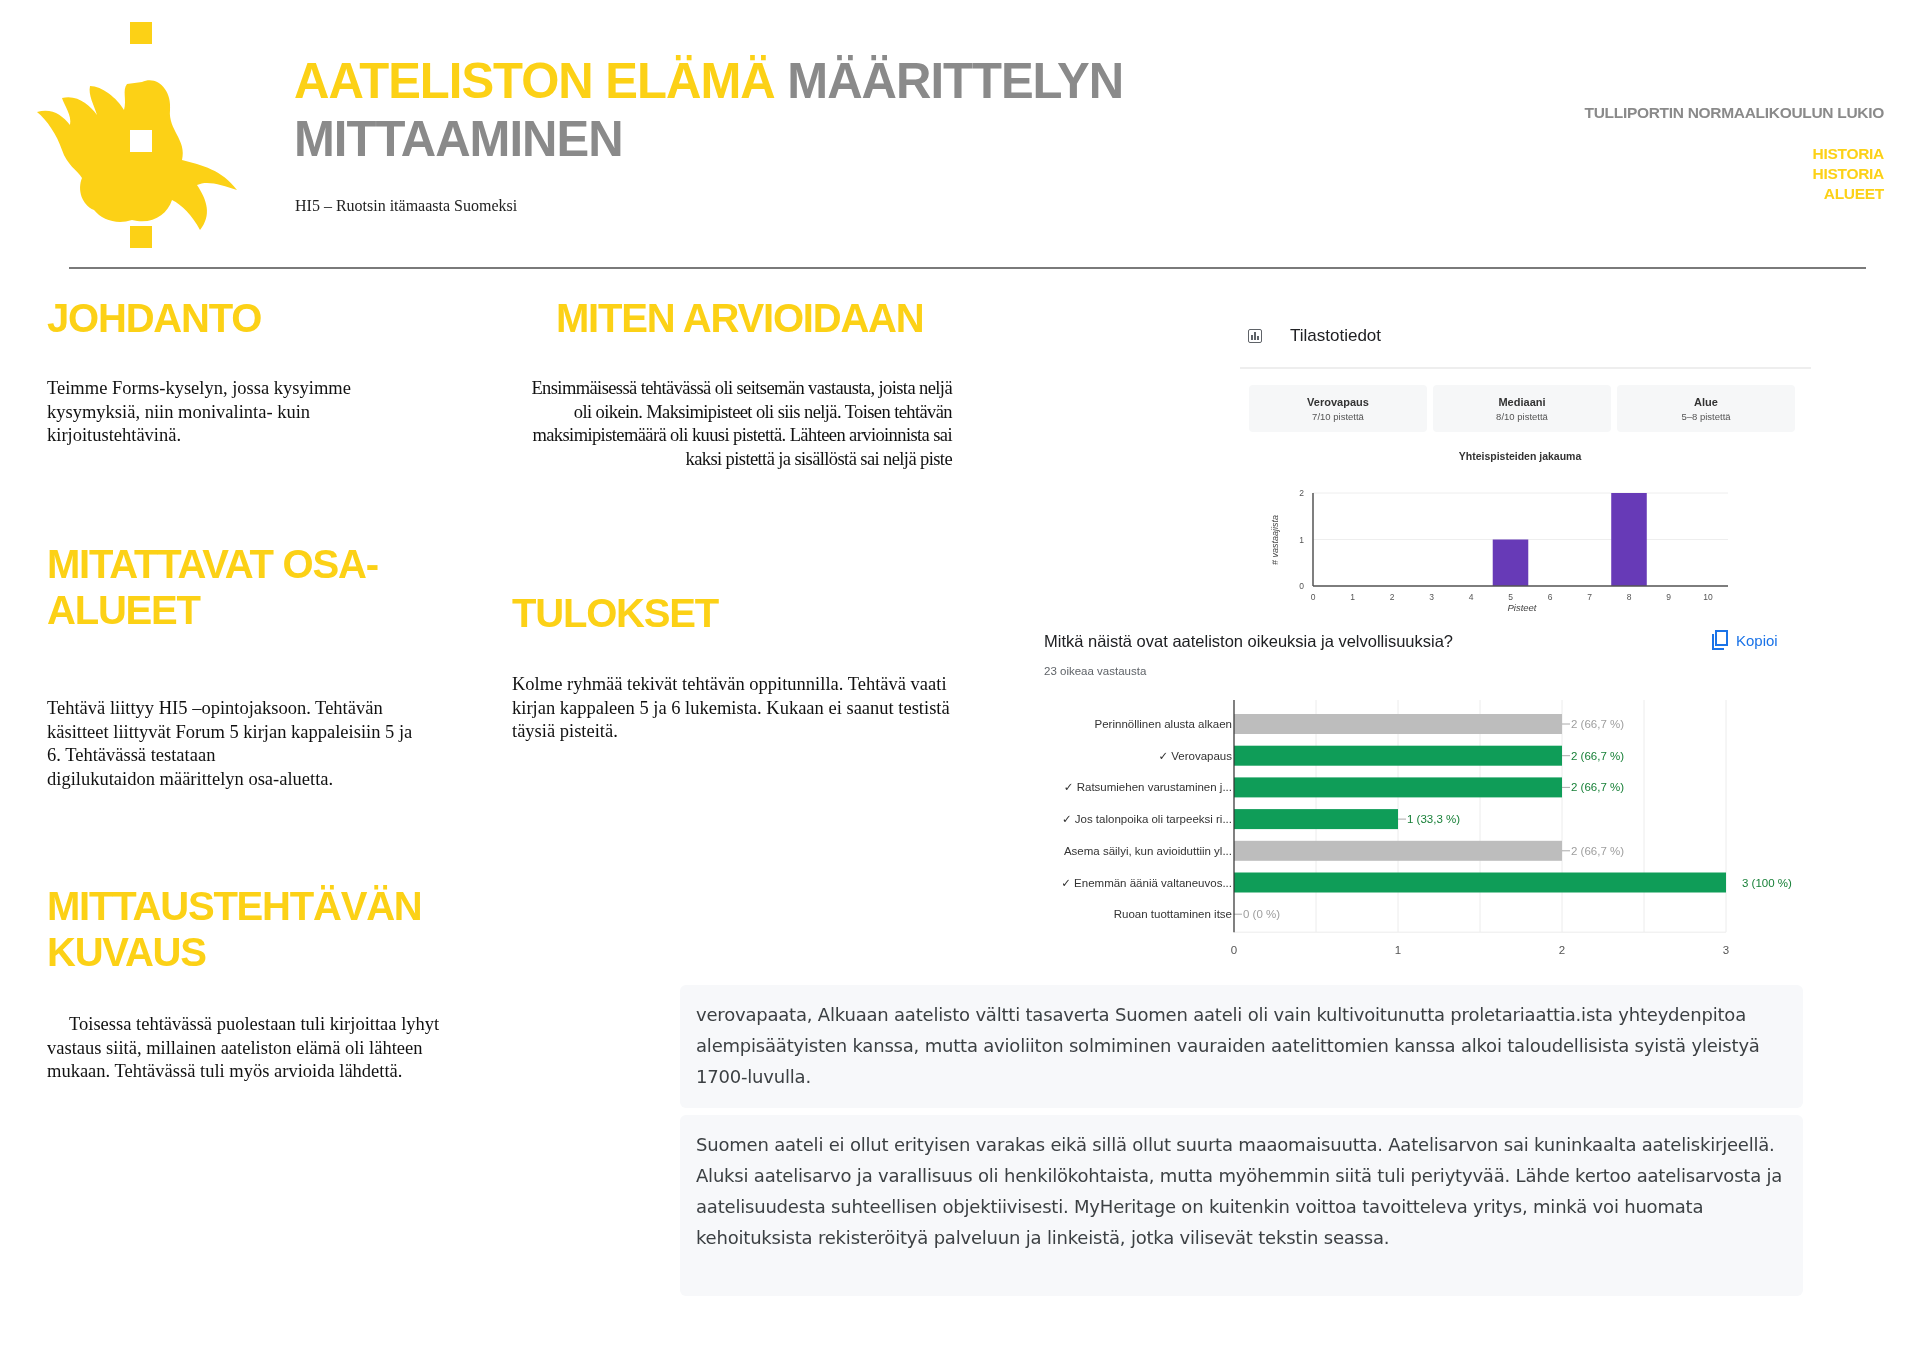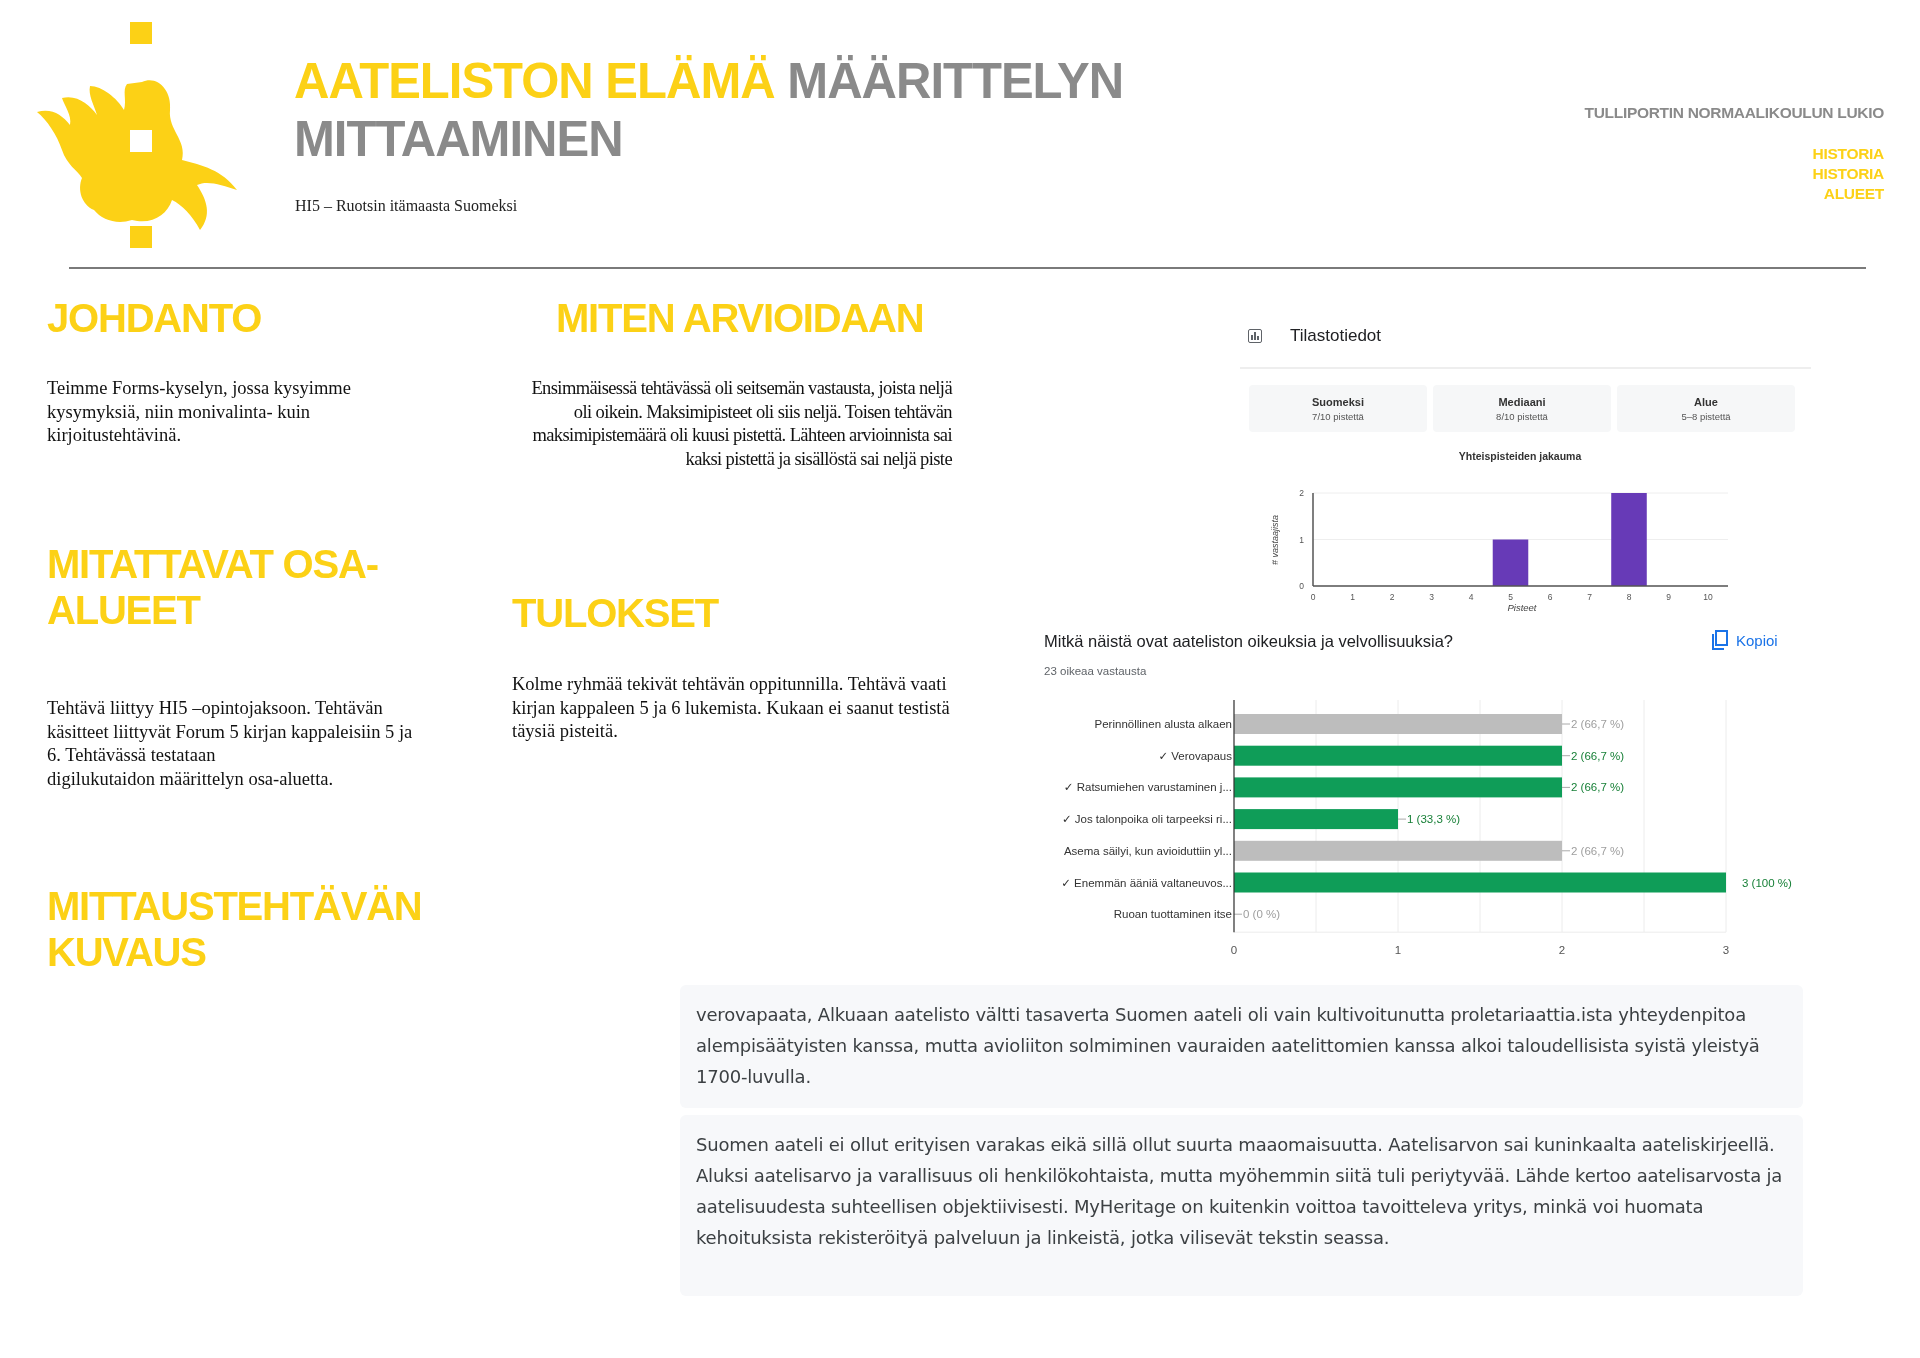--- a/index.html
+++ b/index.html
@@ -103,7 +103,7 @@
 <div class="abs stats-rule"></div>
 
 <div class="abs card" style="left:1249px;">
-  <div class="k">Suomeksi</div>
+  <div class="k">Verovapaus</div>
   <div class="v">7/10 pistettä</div>
 </div>
 <div class="abs card" style="left:1433px;">

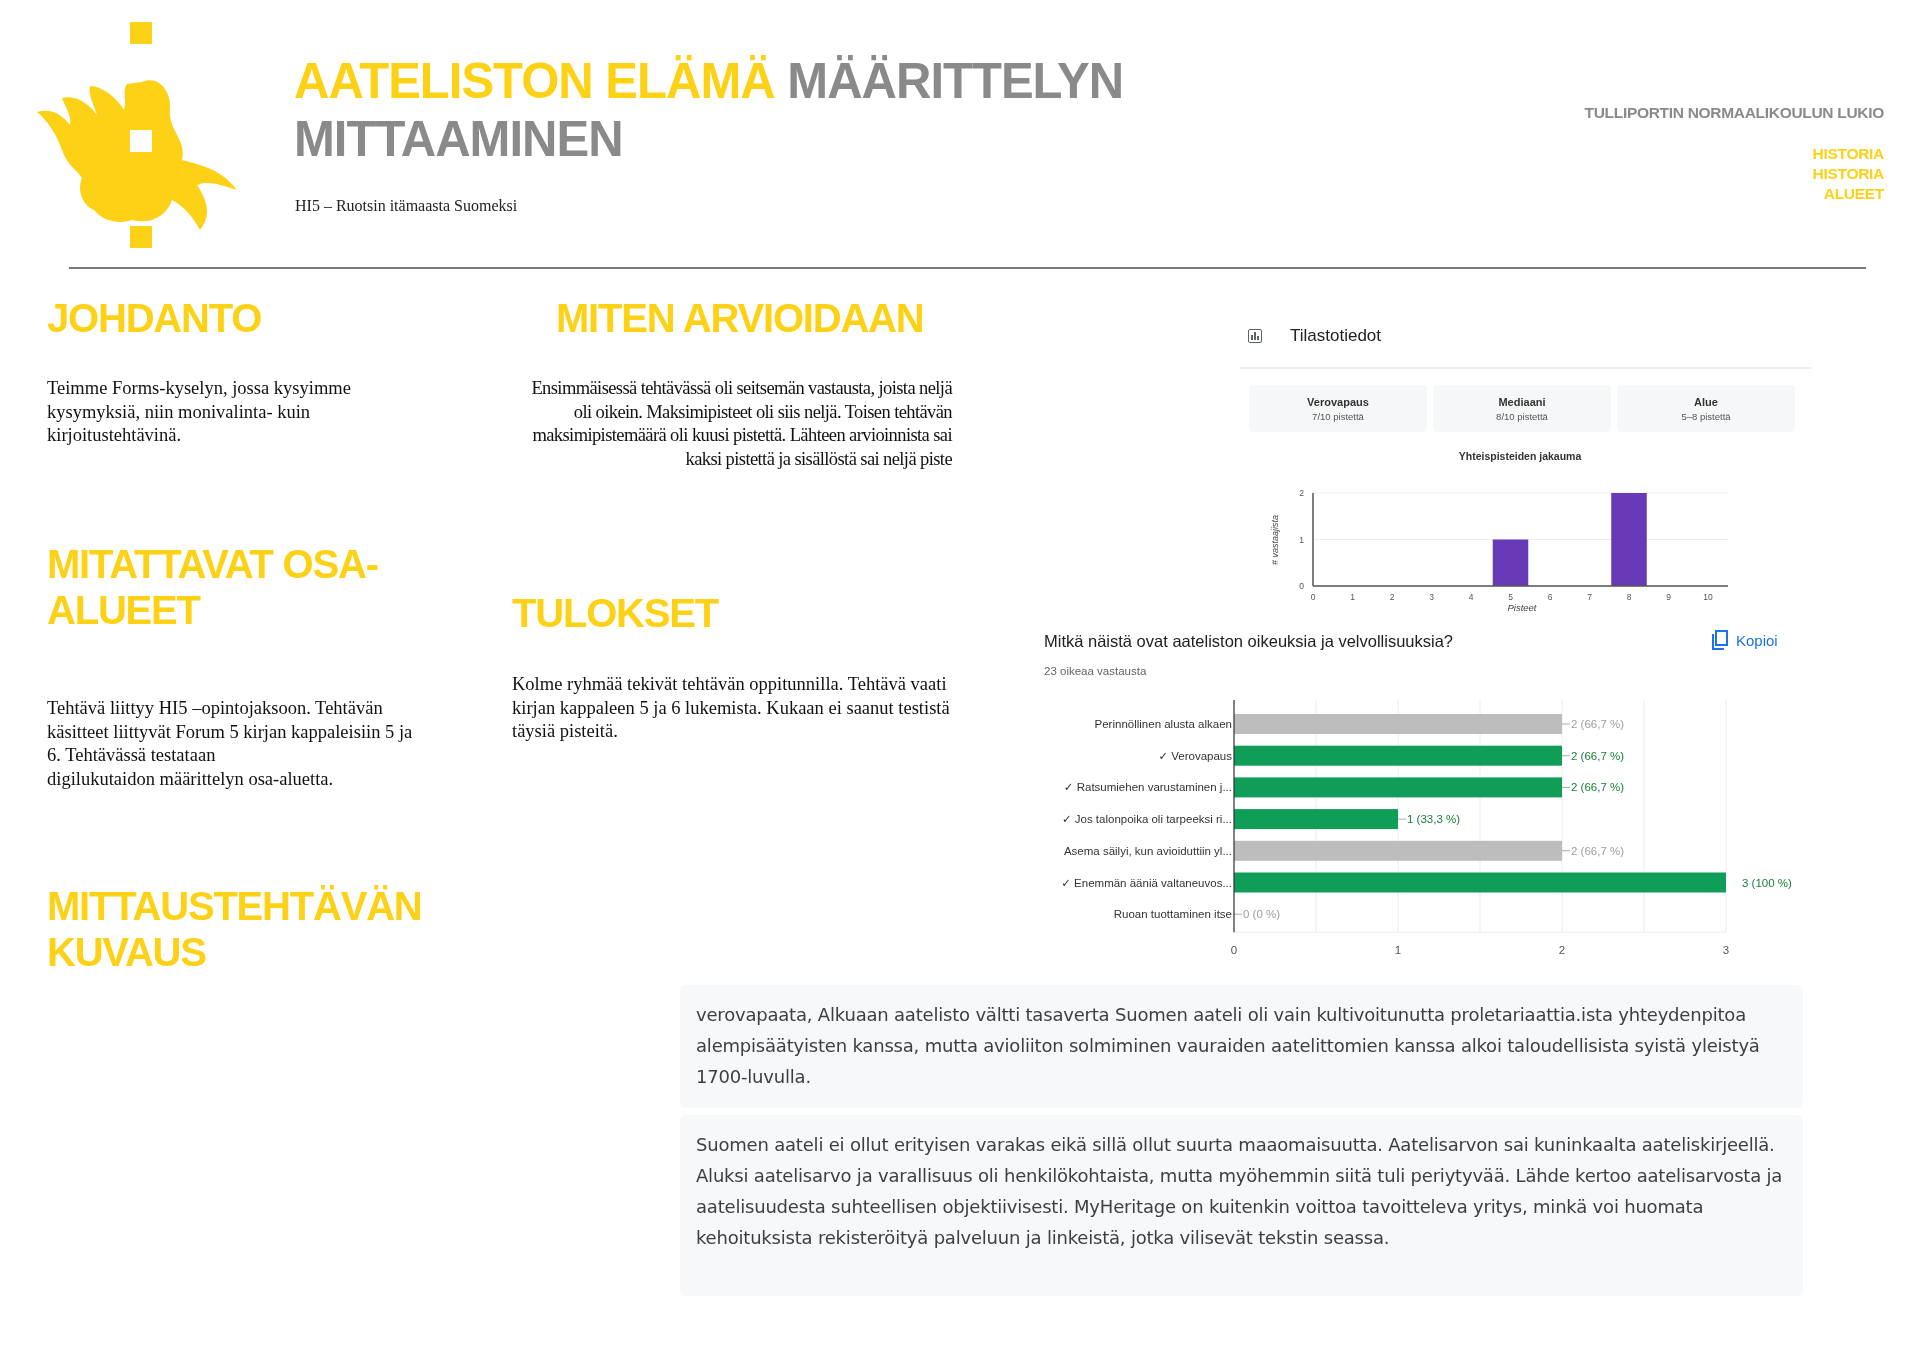--- a/index.html
+++ b/index.html
@@ -84,6 +84,7 @@
   <div>KUVAUS</div>
 </div>
 <div class="abs p" style="left:47px; top:1013px; width:425px;">
+  <span class="indent">Toisessa tehtävässä puolestaan tuli kirjoittaa lyhyt vastaus siitä, millainen aateliston elämä oli lähteen mukaan. Tehtävässä tuli myös arvioida lähdettä.</span>
 </div>
 
 <div class="abs h2" style="left:512px; top:295px;margin-left:44px;">MITEN ARVIOIDAAN</div>

